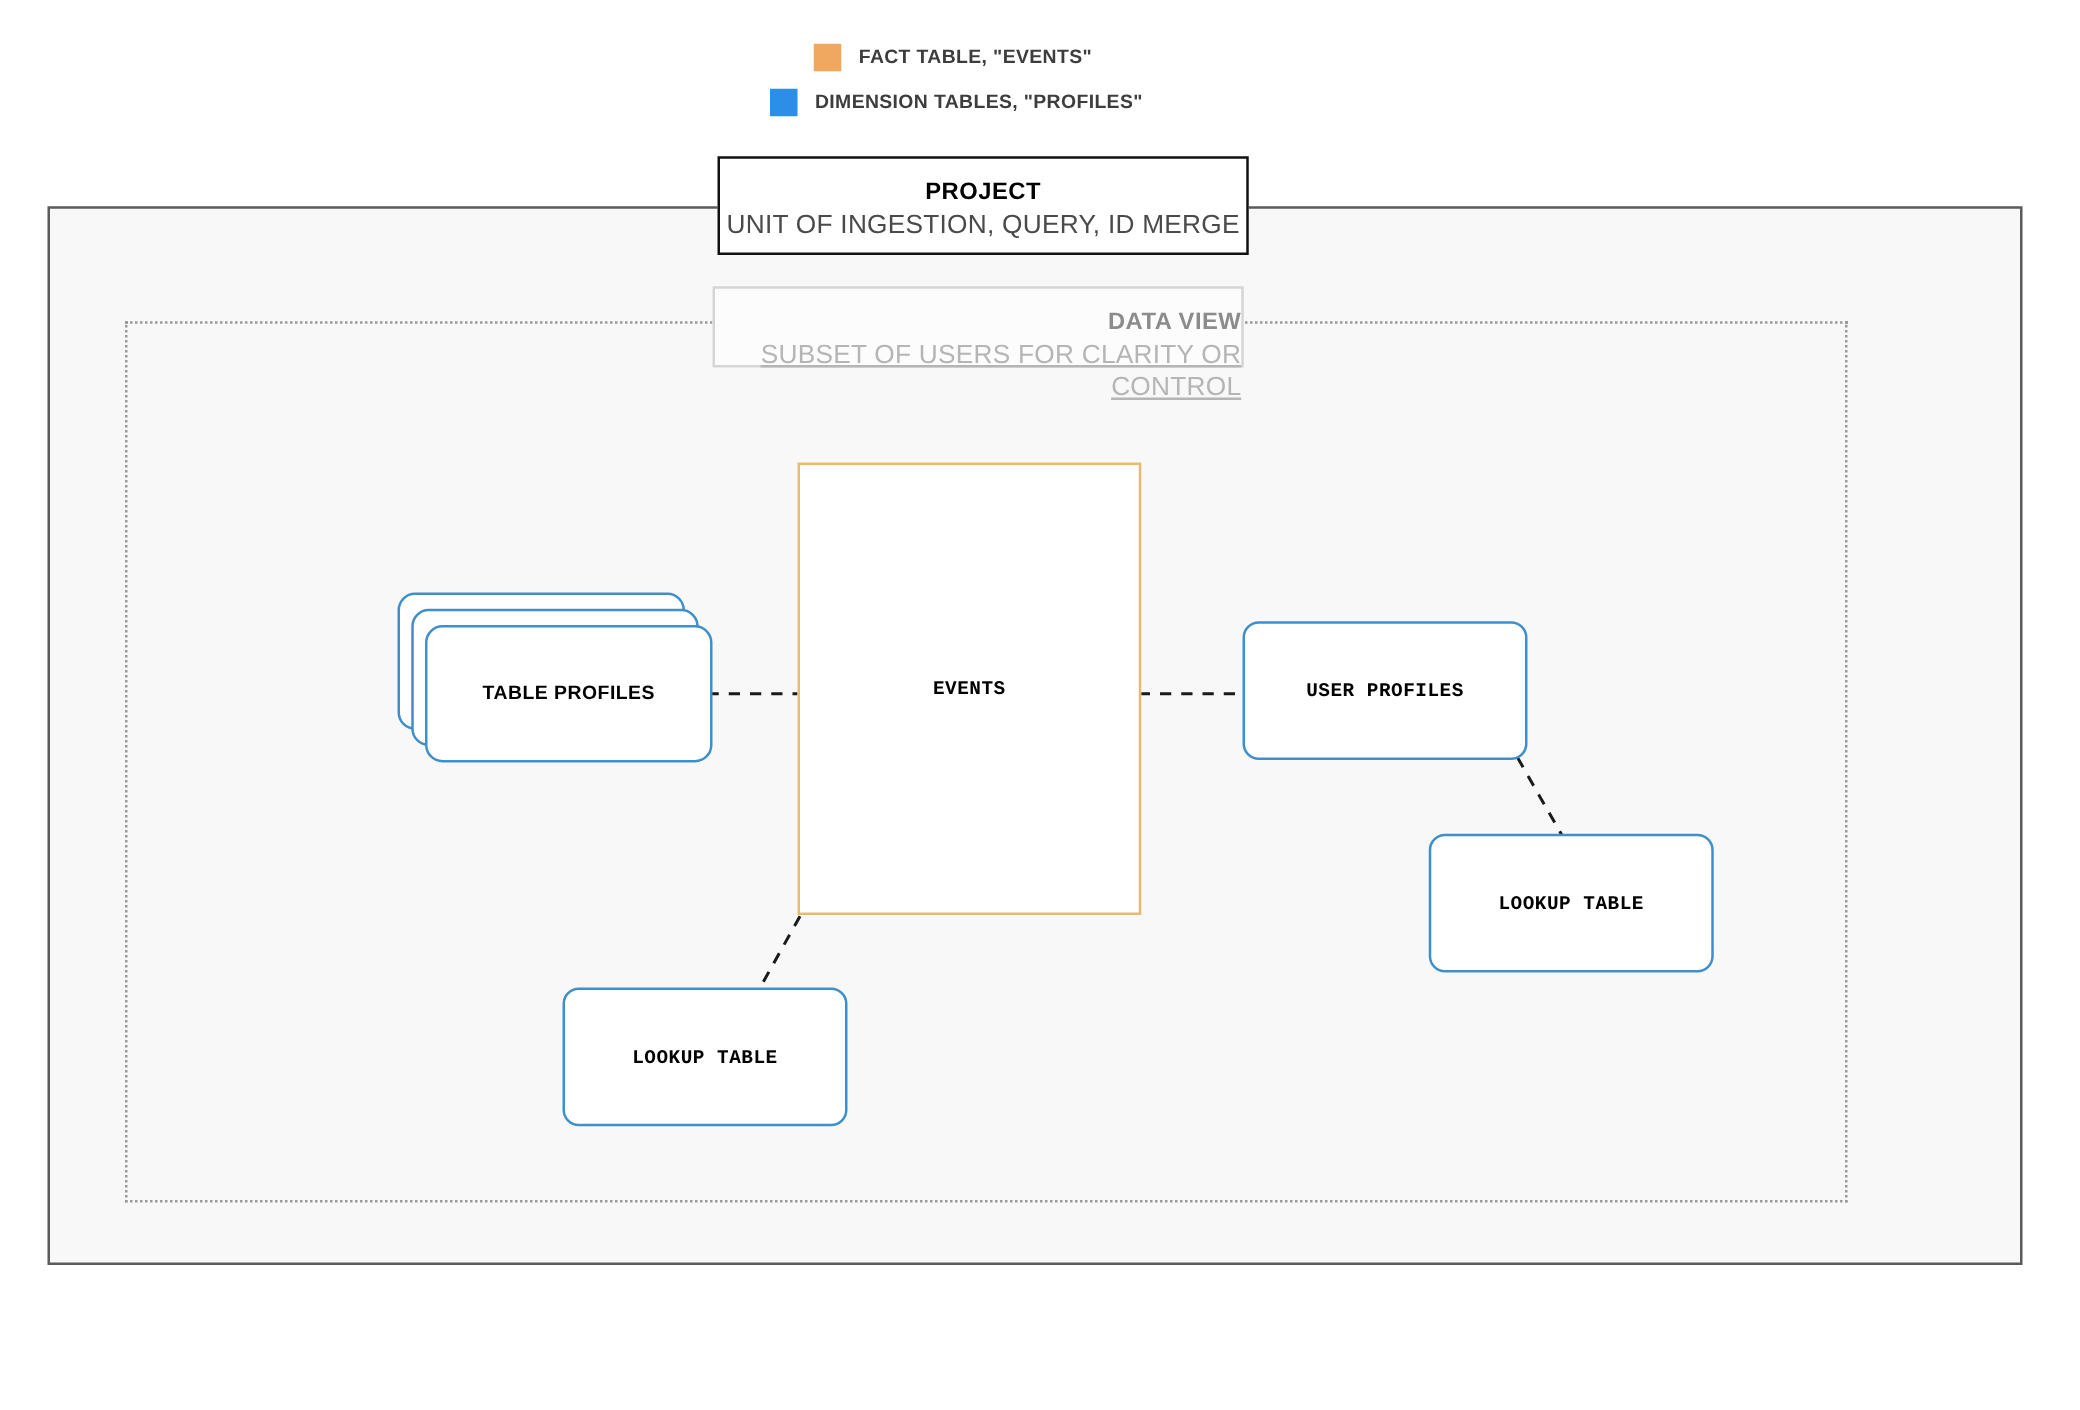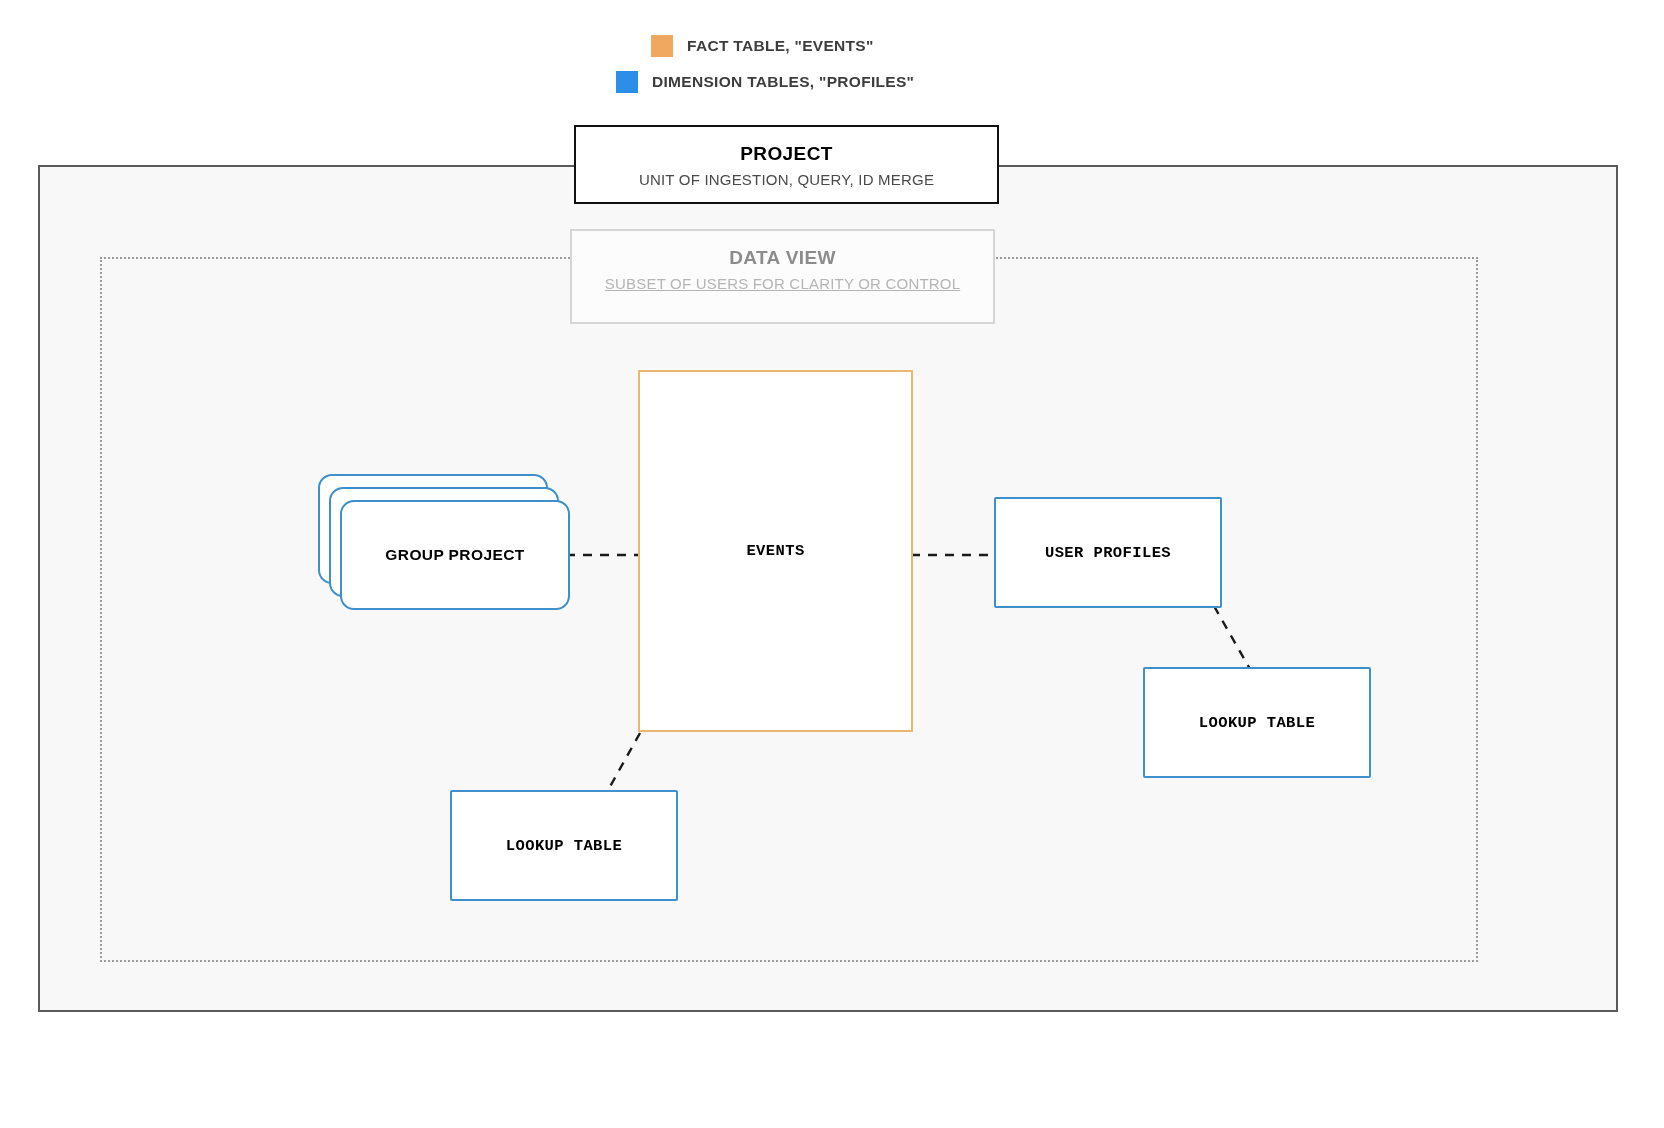--- a/index.html
+++ b/index.html
@@ -95,7 +95,7 @@
     line-height: 26px;
   }
   .card-sub {
-    font-size: 15px;
+    font-size: 21px;
     font-weight: normal;
     letter-spacing: 0.2px;
     line-height: 26px;

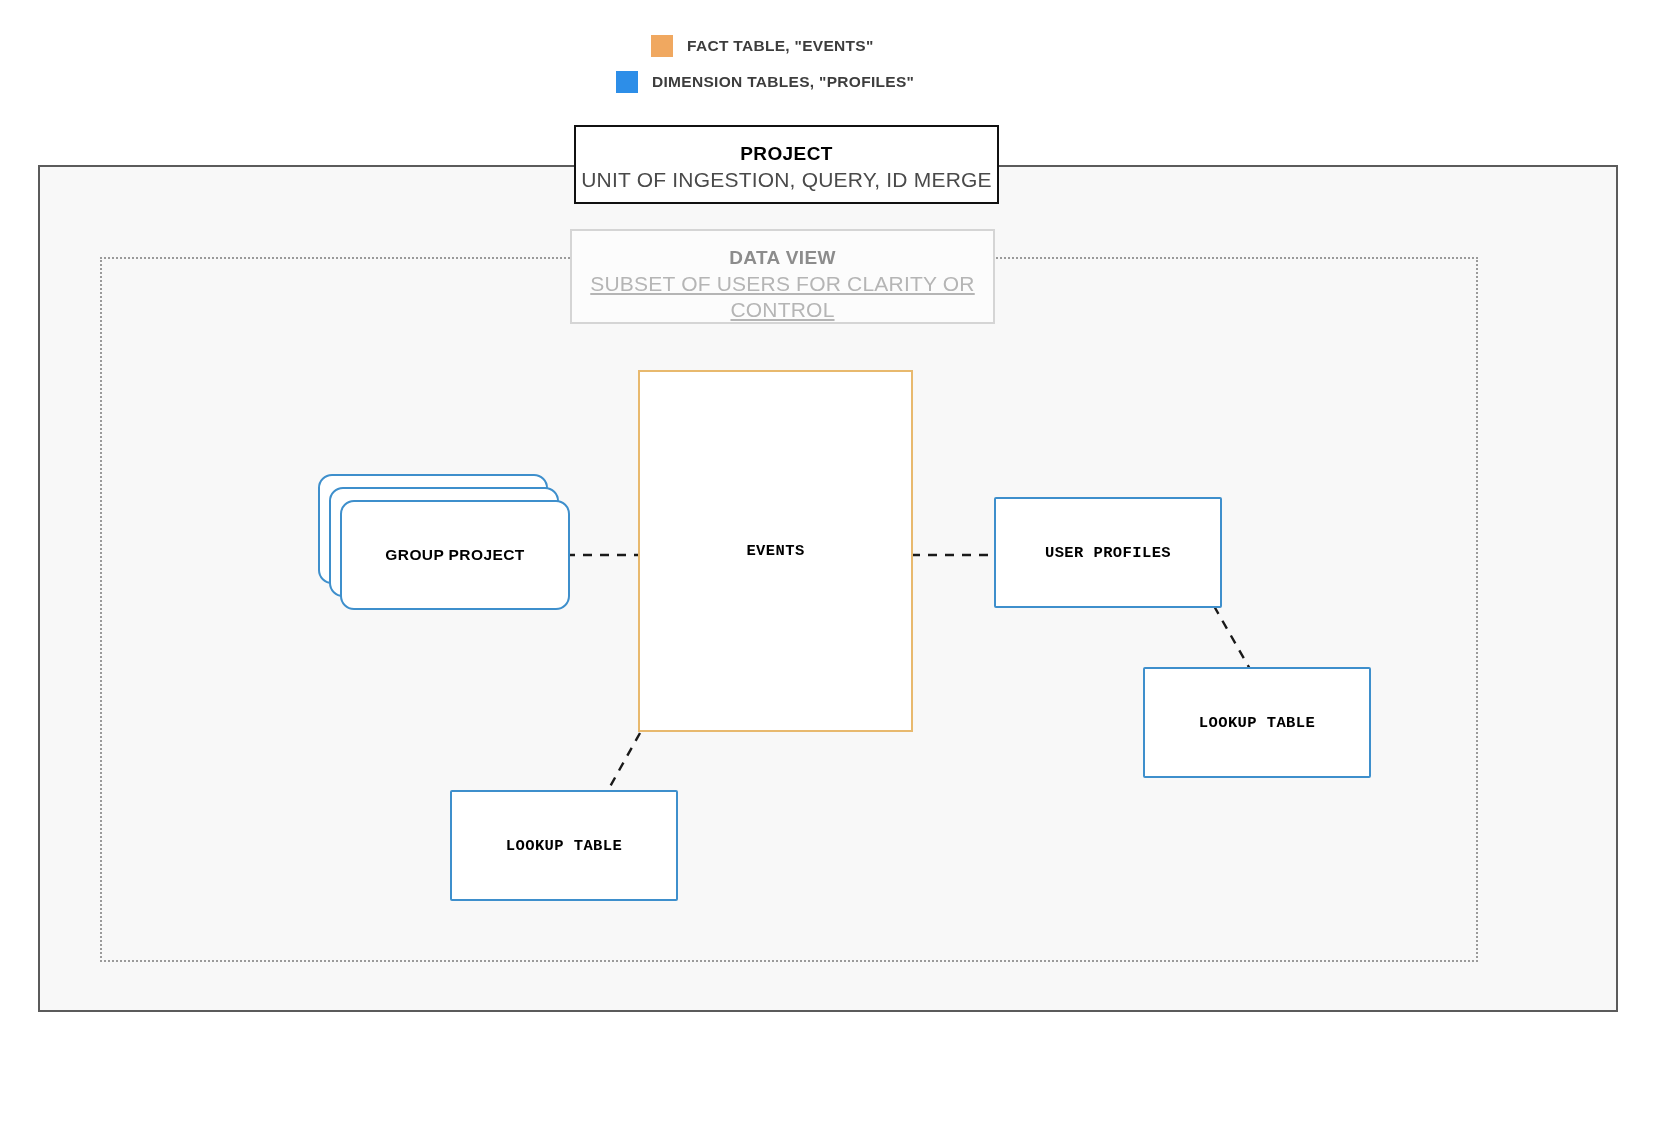--- a/index.html
+++ b/index.html
@@ -84,9 +84,10 @@
     left: 570px;
     top: 229px;
     width: 425px;
-    height: 95px;
+    height: 65px;
     border: 2px solid #d5d5d5;
     background: #fcfcfc;
+    text-align: right;
   }
   .card-title {
     font-size: 19px;

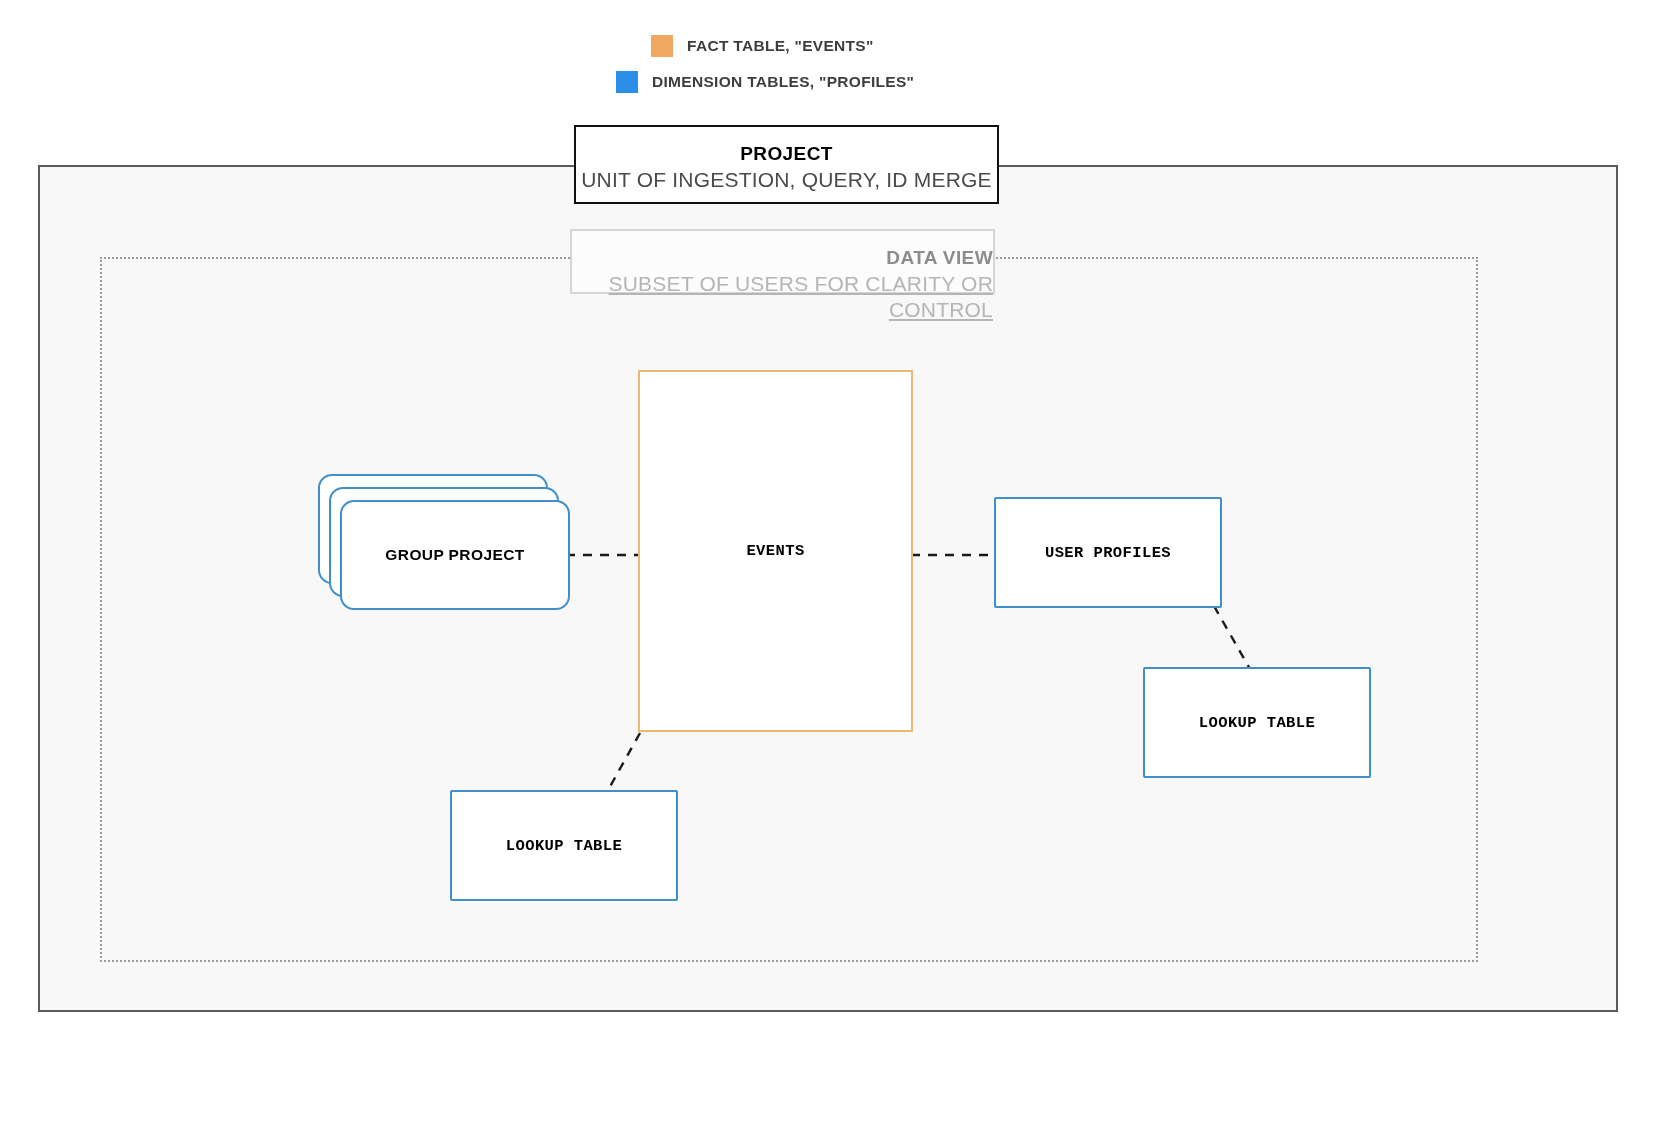--- a/index.html
+++ b/index.html
@@ -238,7 +238,7 @@
     <div class="stack-card" id="group-card-back"></div>
     <div class="stack-card" id="group-card-mid"></div>
     <div class="stack-card" id="group-card-front">
-      <span class="node-label">GROUP PROJECT</span>
+      <span class="node-label">TABLE PROFILES</span>
     </div>
   </div>
 

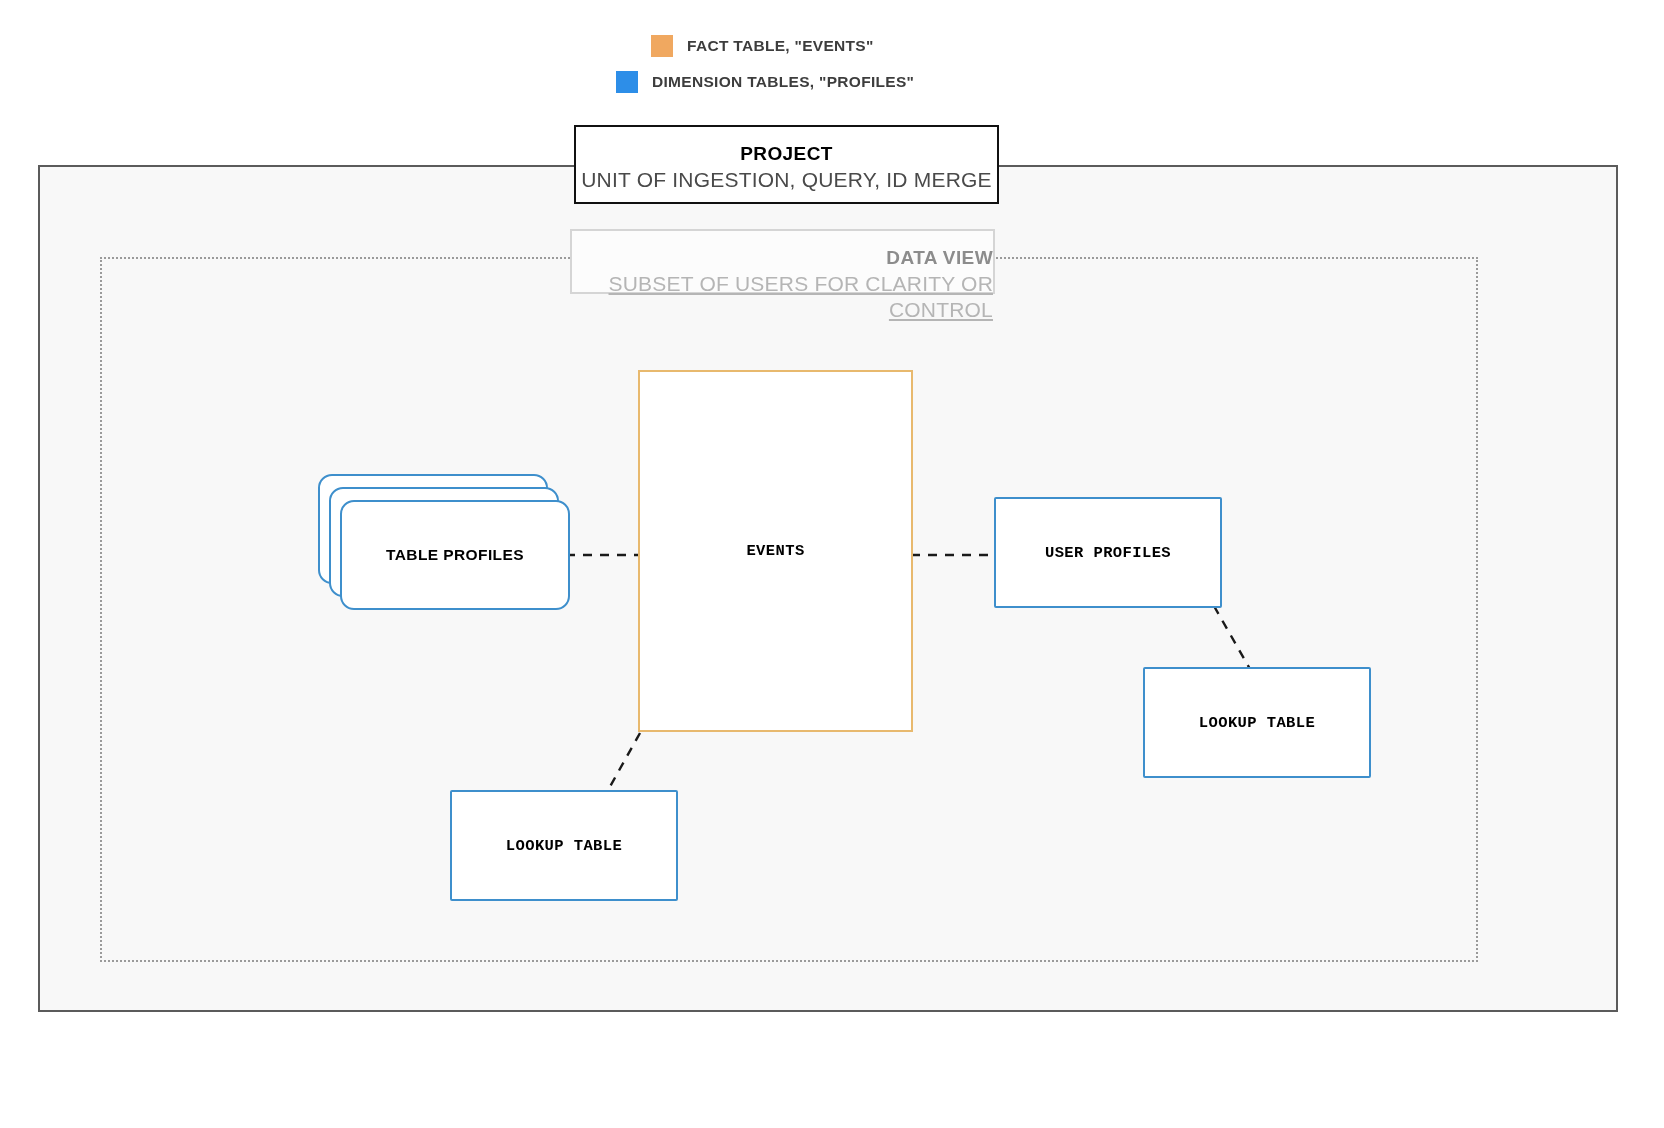--- a/index.html
+++ b/index.html
@@ -134,7 +134,7 @@
 
   .profile-node {
     border: 2px solid #3e8fcc;
-    border-radius: 2px;
+    border-radius: 13px;
     align-items: center;
   }
 

